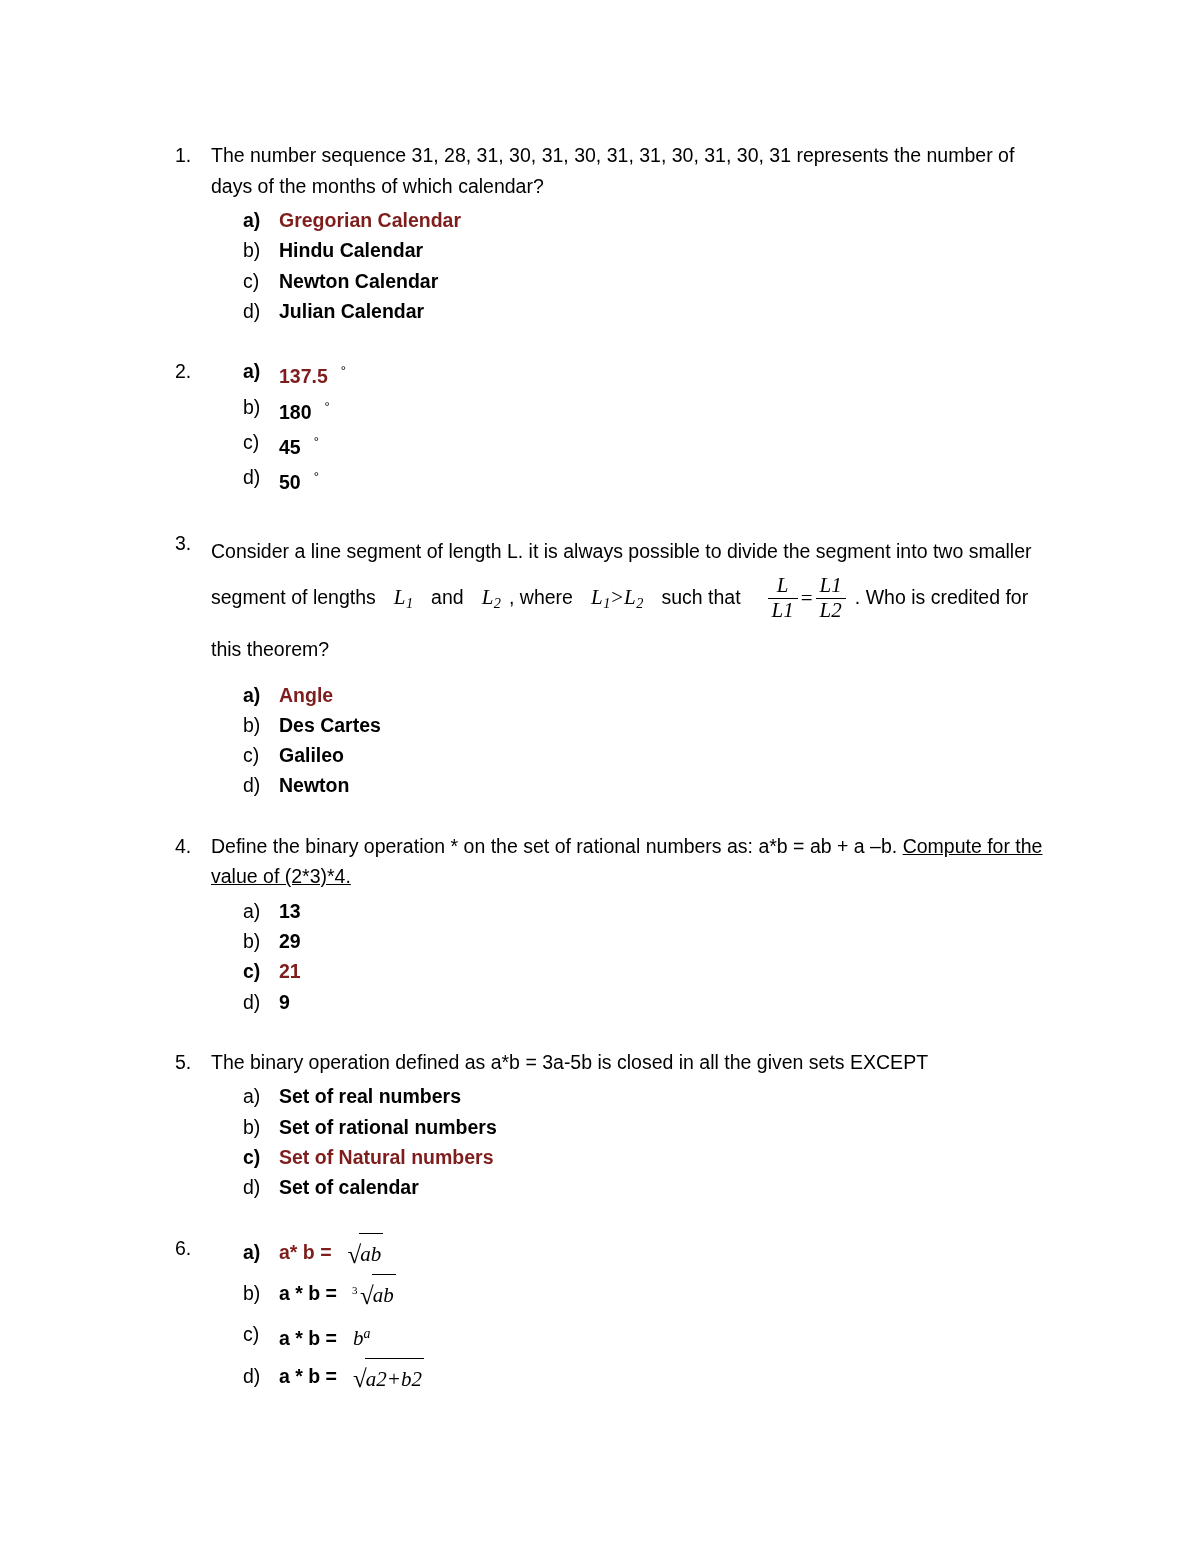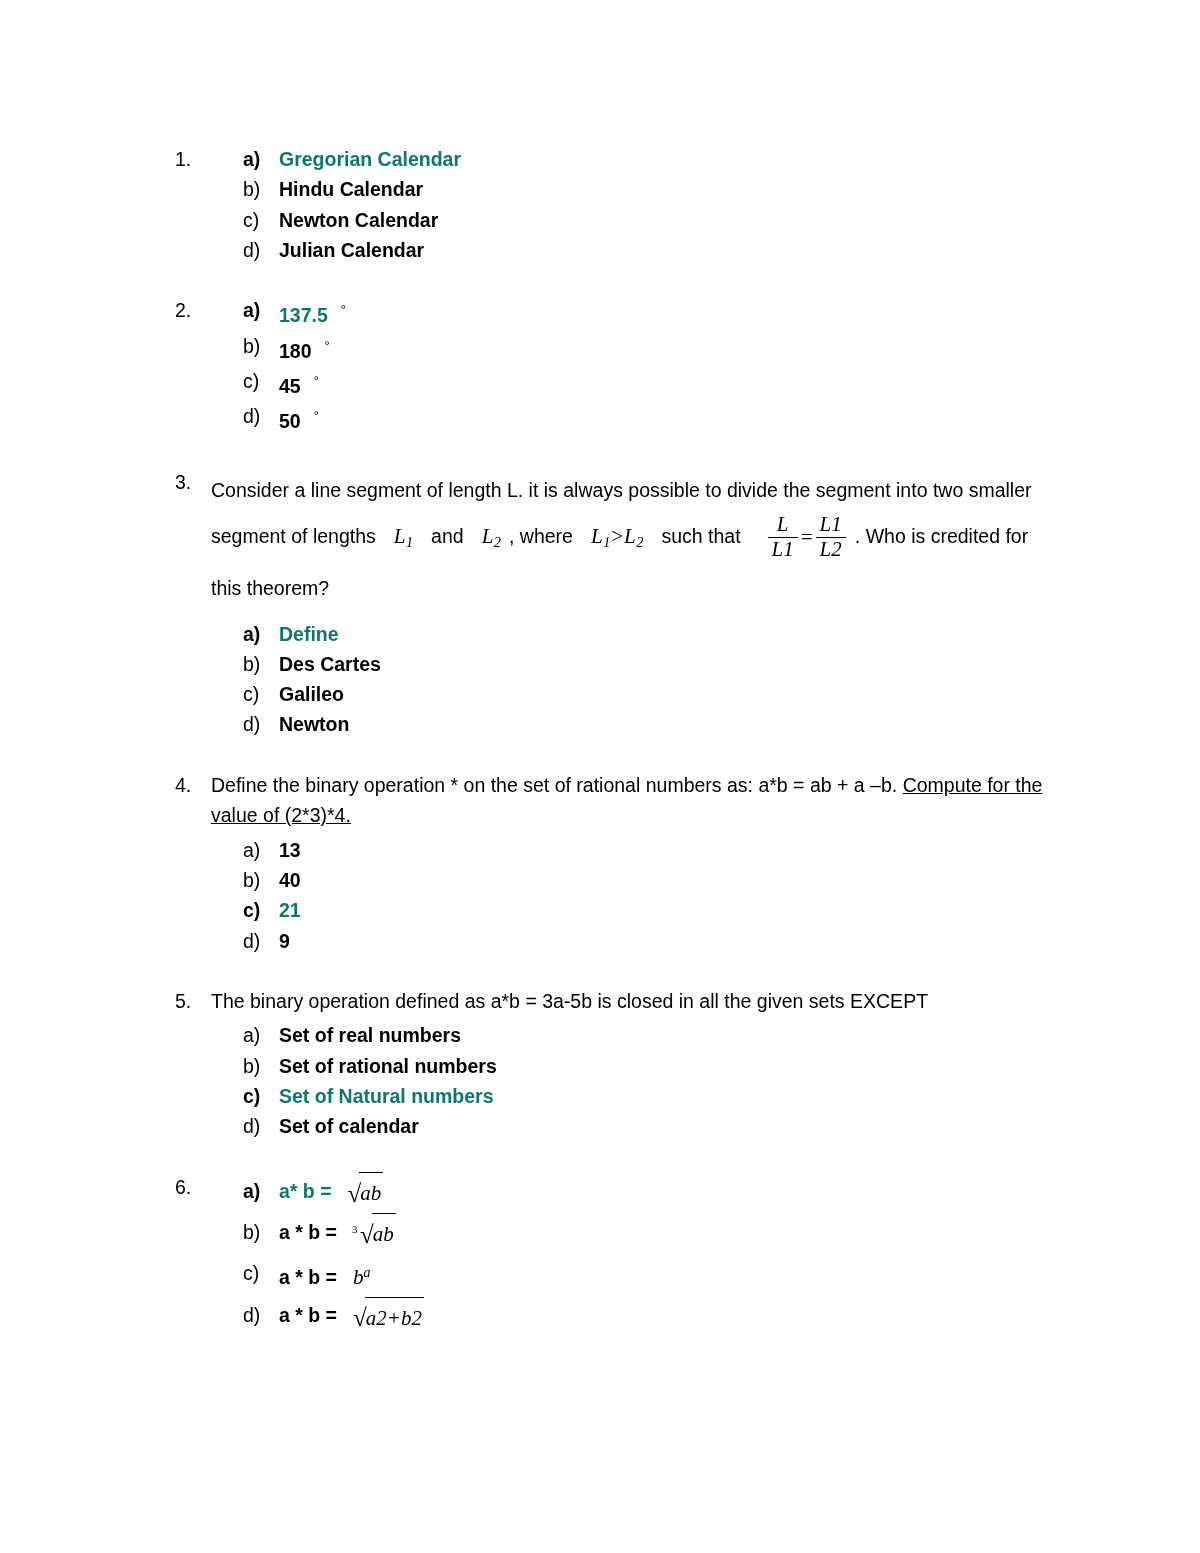--- a/index.html
+++ b/index.html
@@ -174,6 +174,7 @@
 
     <li class="qitem">
       <span class="qnum">1.</span>
+      <div class="qtext">The number sequence 31, 28, 31, 30, 31, 30, 31, 31, 30, 31, 30, 31 represents the number of days of the months of which calendar?</div>
       <ul class="opts">
         <li class="opt correct">
           <span class="letter">a)</span>

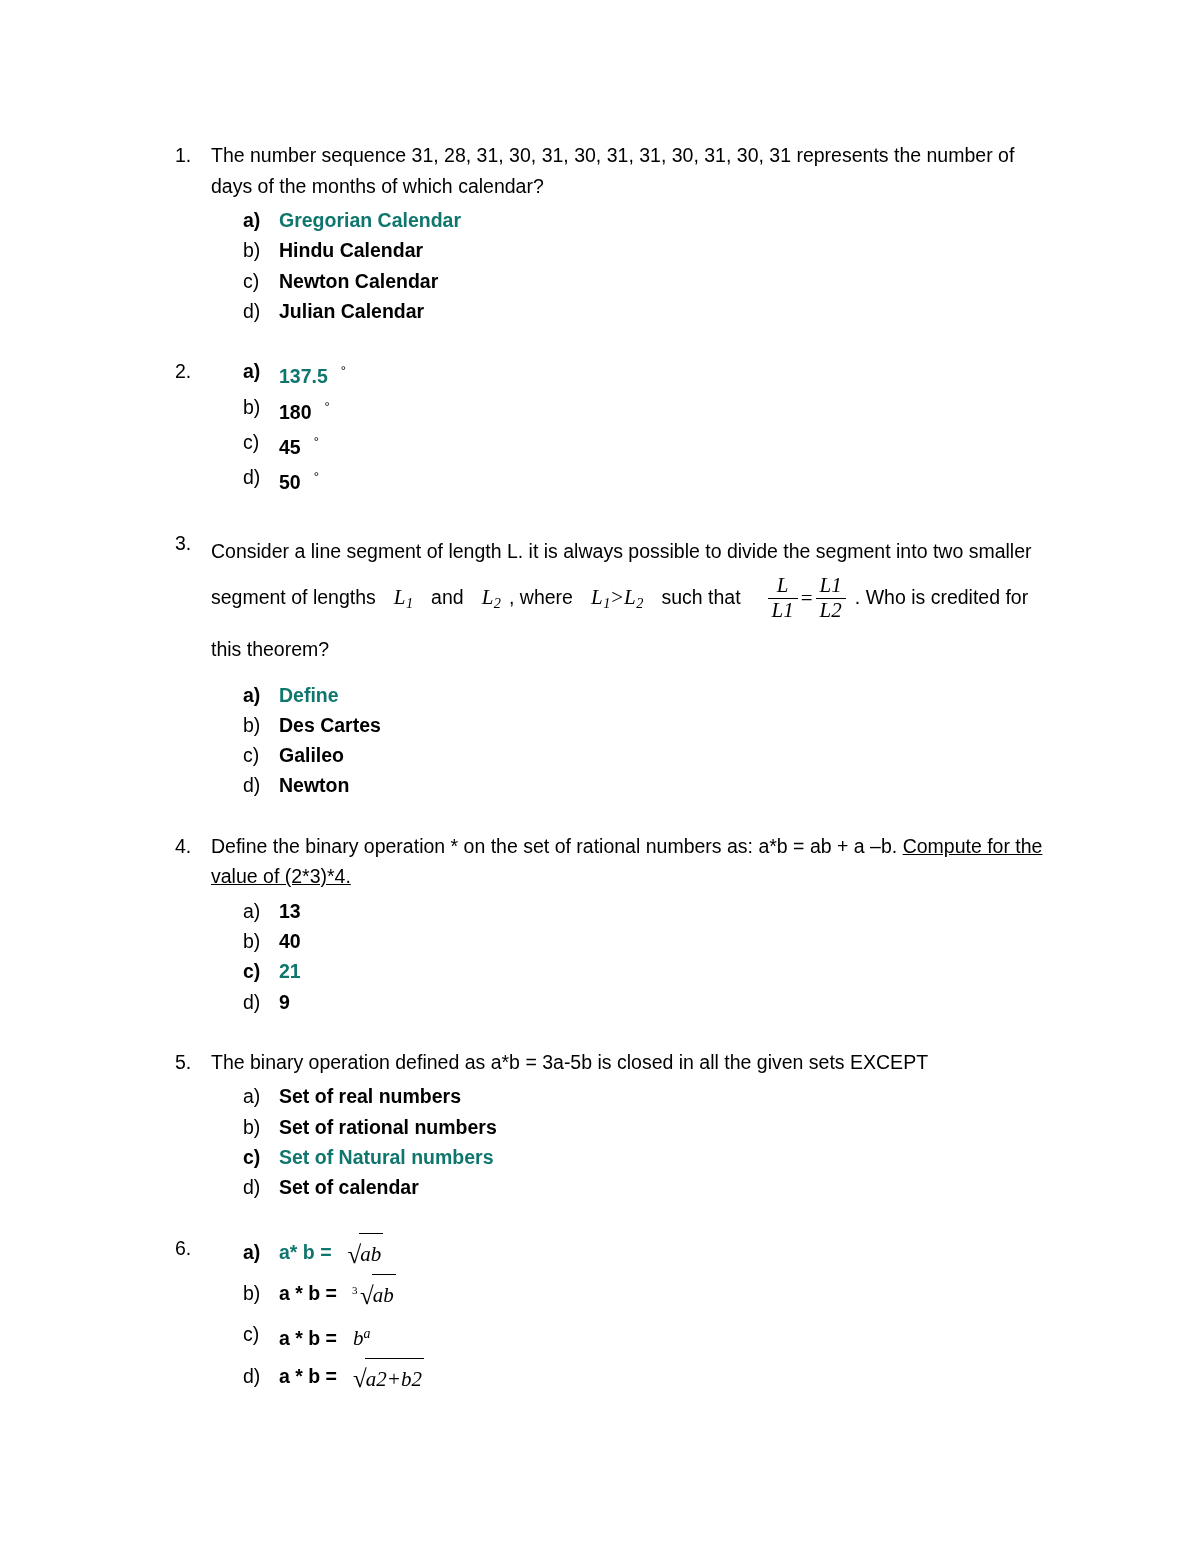--- a/index.html
+++ b/index.html
@@ -75,7 +75,7 @@
     font-weight: bold;
   }
   .correct .otext {
-    color: #0f766e;
+    color: #7f1d1d;
   }
   .correct .letter {
     color: #000000;

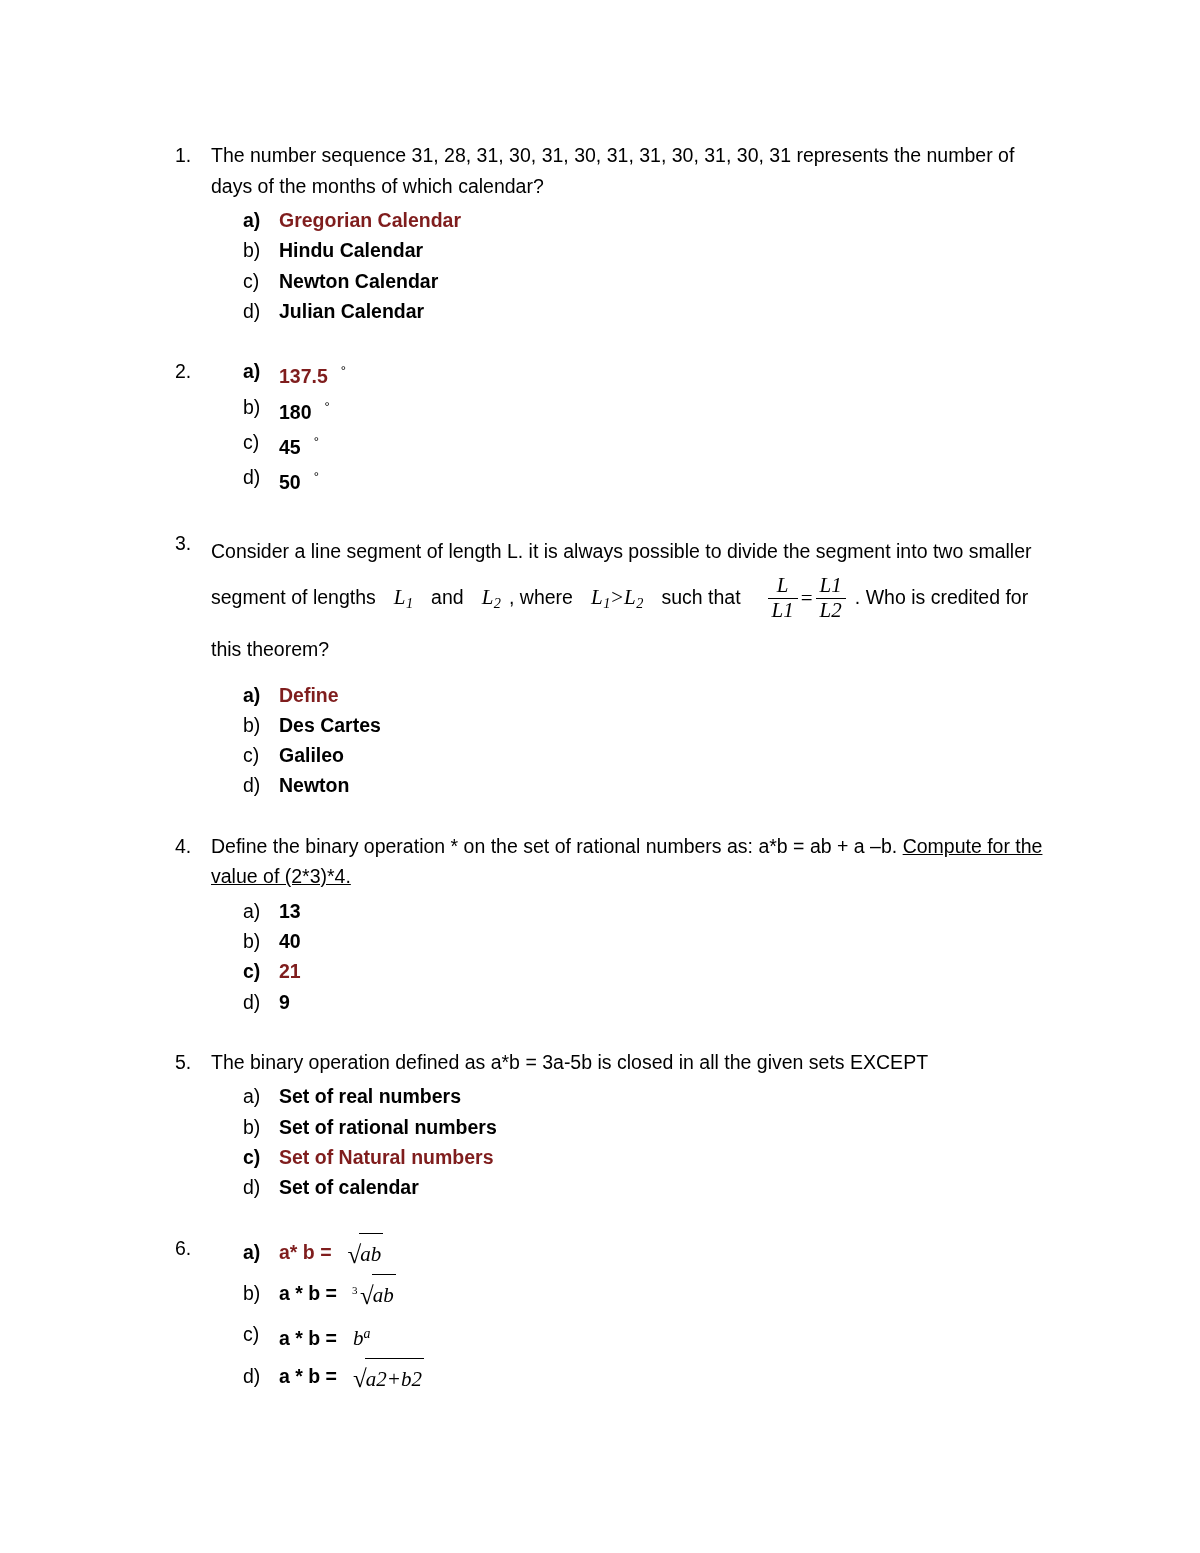--- a/index.html
+++ b/index.html
@@ -223,7 +223,7 @@
       <ul class="opts" style="margin-top:8px;">
         <li class="opt correct">
           <span class="letter">a)</span>
-          <span class="otext">Define</span>
+          <span class="otext">Angle</span>
         </li>
         <li class="opt">
           <span class="letter">b)</span>

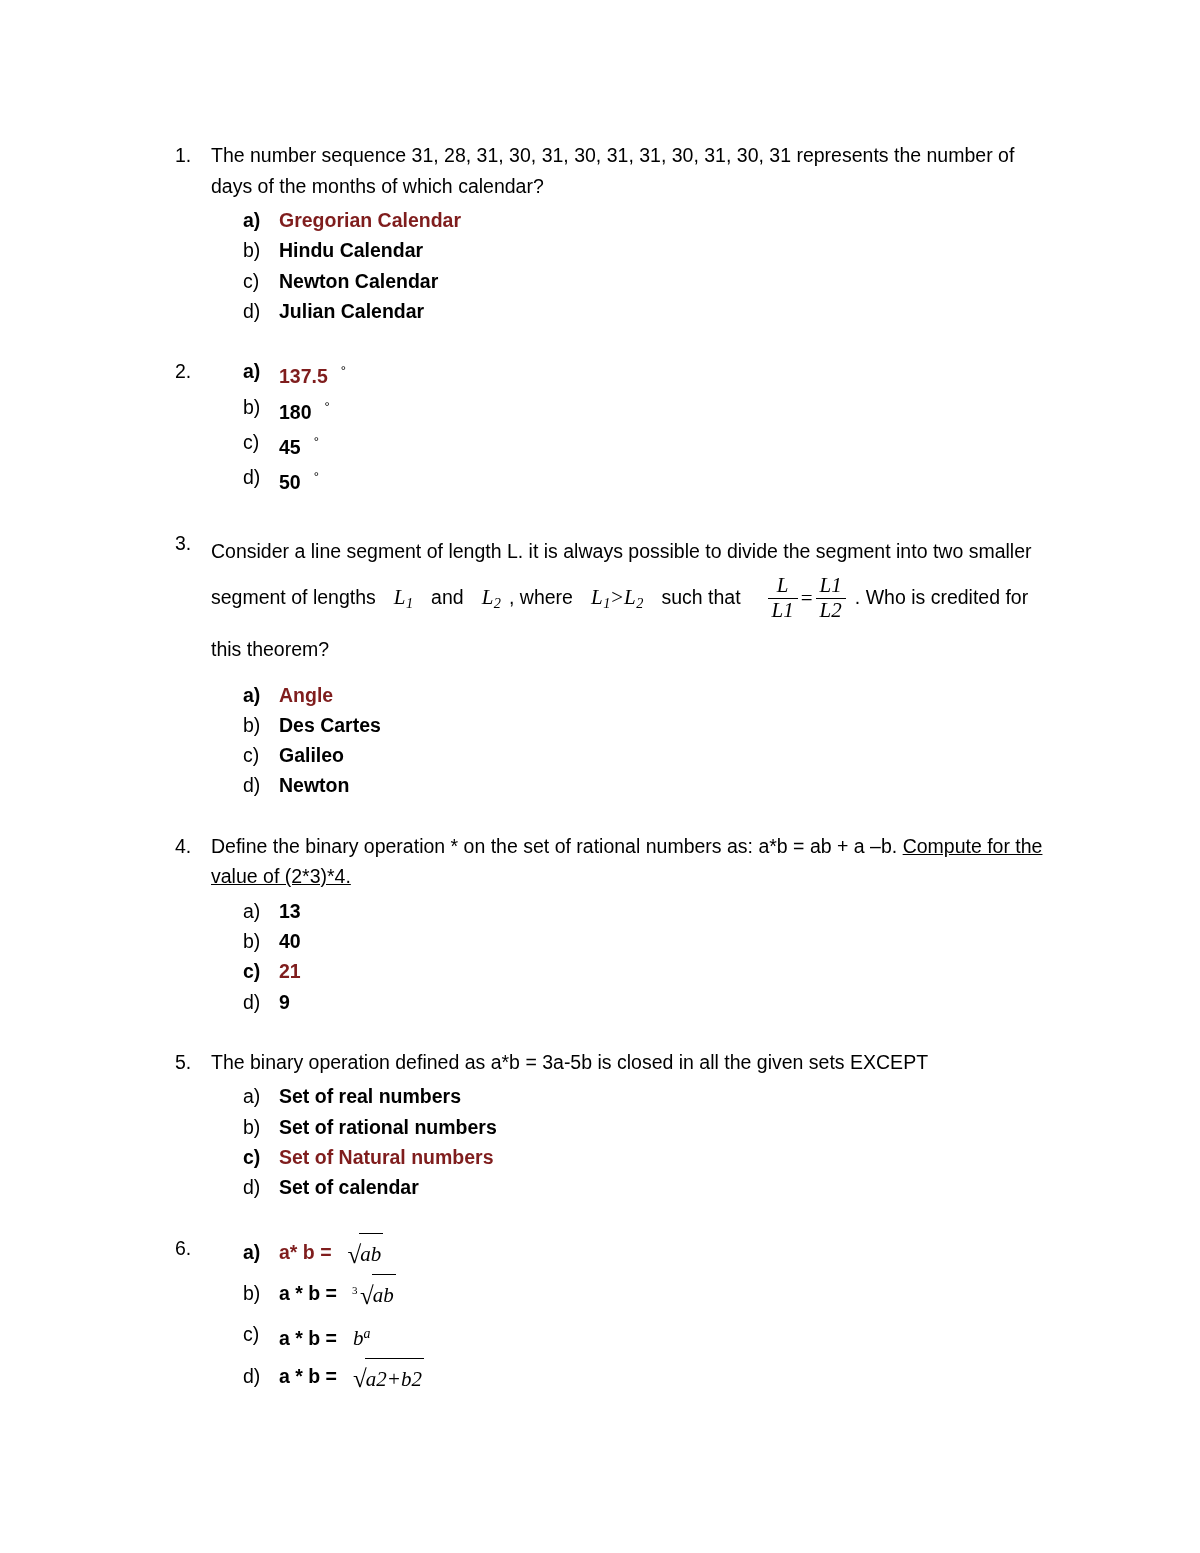--- a/index.html
+++ b/index.html
@@ -250,7 +250,7 @@
         </li>
         <li class="opt">
           <span class="letter">b)</span>
-          <span class="otext">40</span>
+          <span class="otext">29</span>
         </li>
         <li class="opt correct">
           <span class="letter">c)</span>

